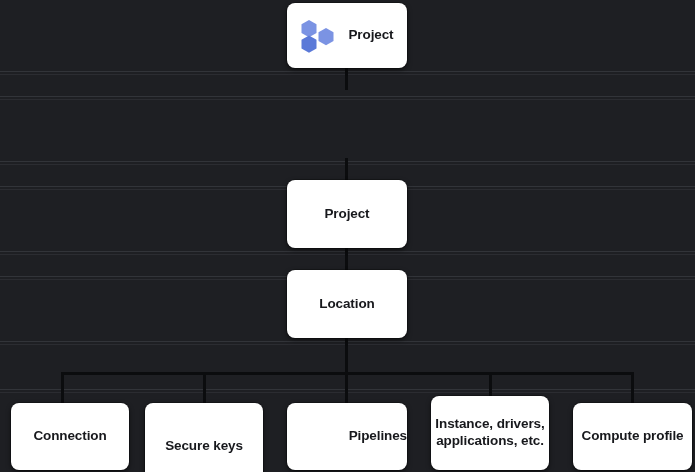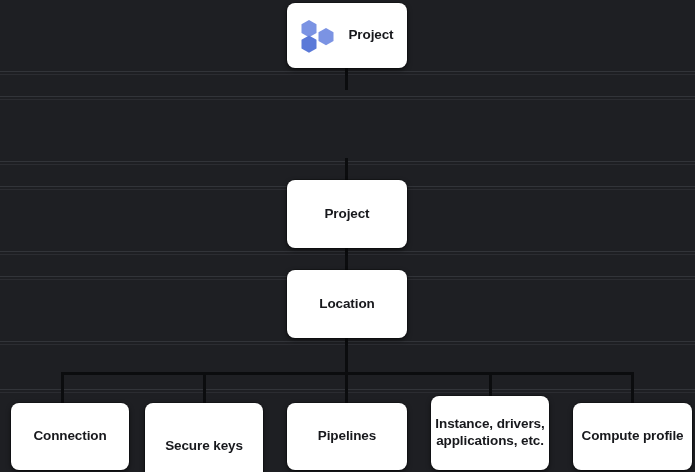--- a/index.html
+++ b/index.html
@@ -130,7 +130,7 @@
     <span class="label">Secure keys</span>
   </div>
 
-  <div class="node" style="left:287px; top:403px; width:120px; height:67px;">
+  <div class="node" style="left:287px; top:403px; width:120px; height:67px;justify-content:flex-end;">
     <span class="label">Pipelines</span>
   </div>
 

